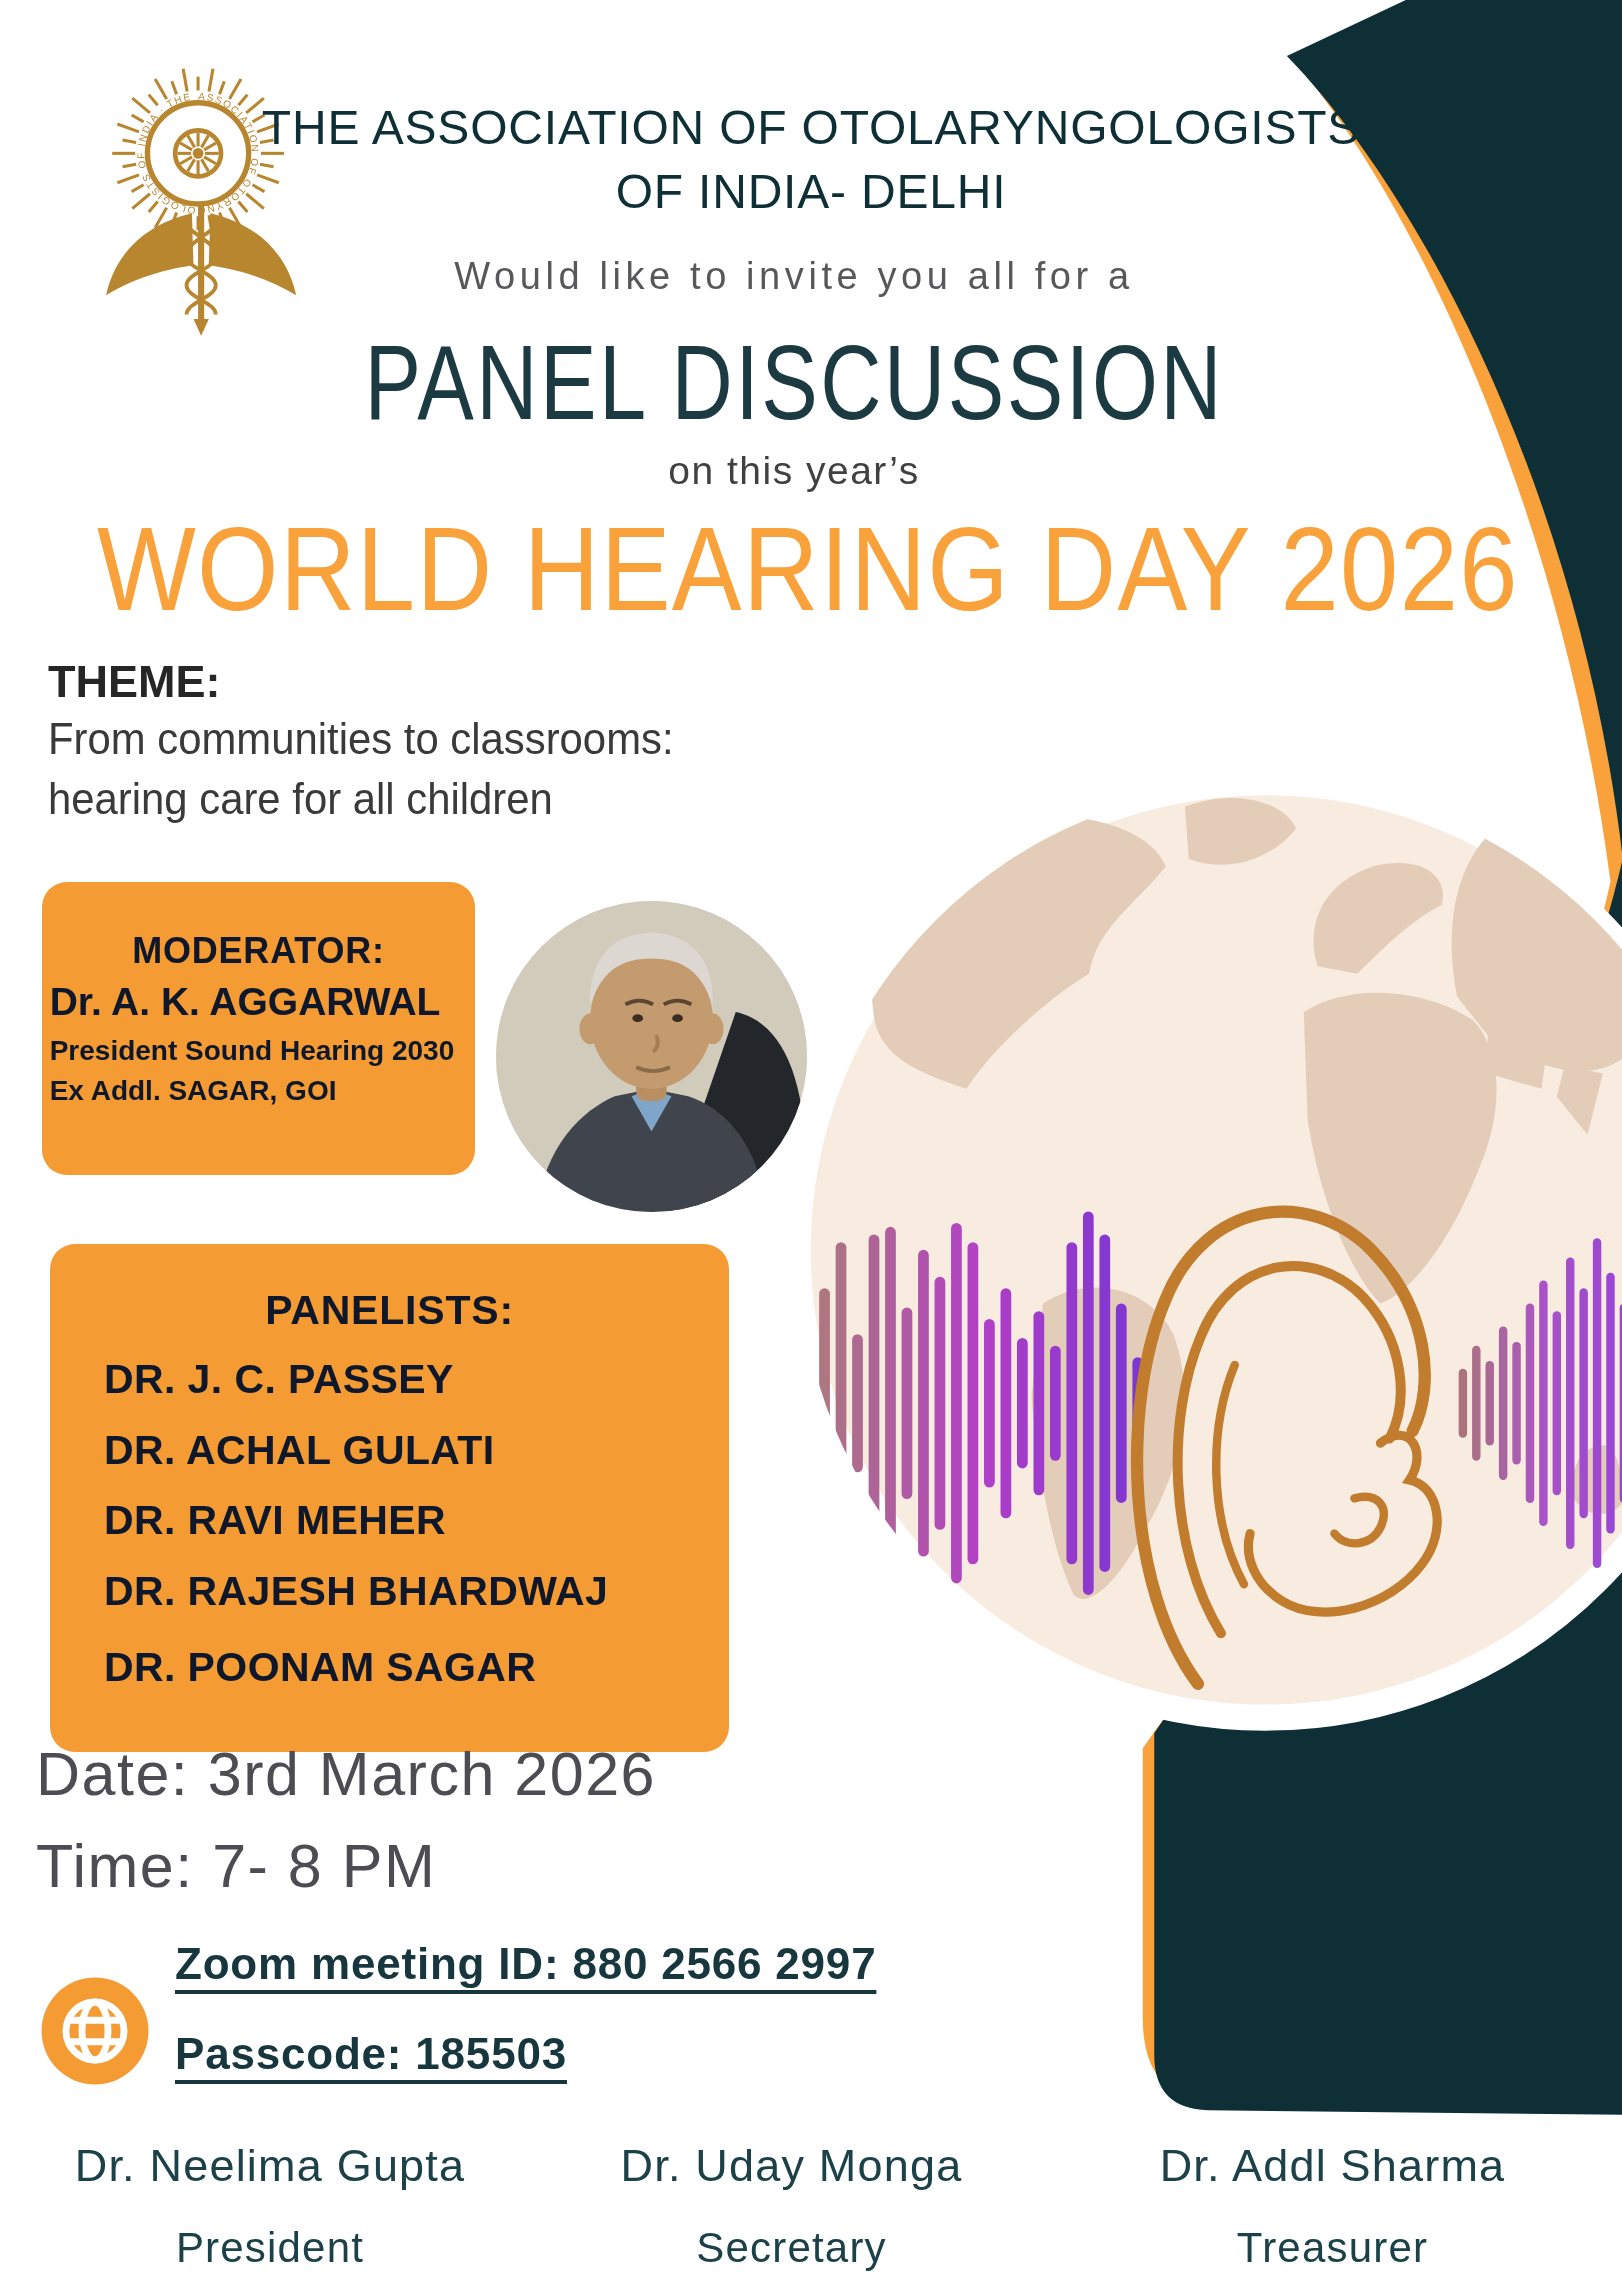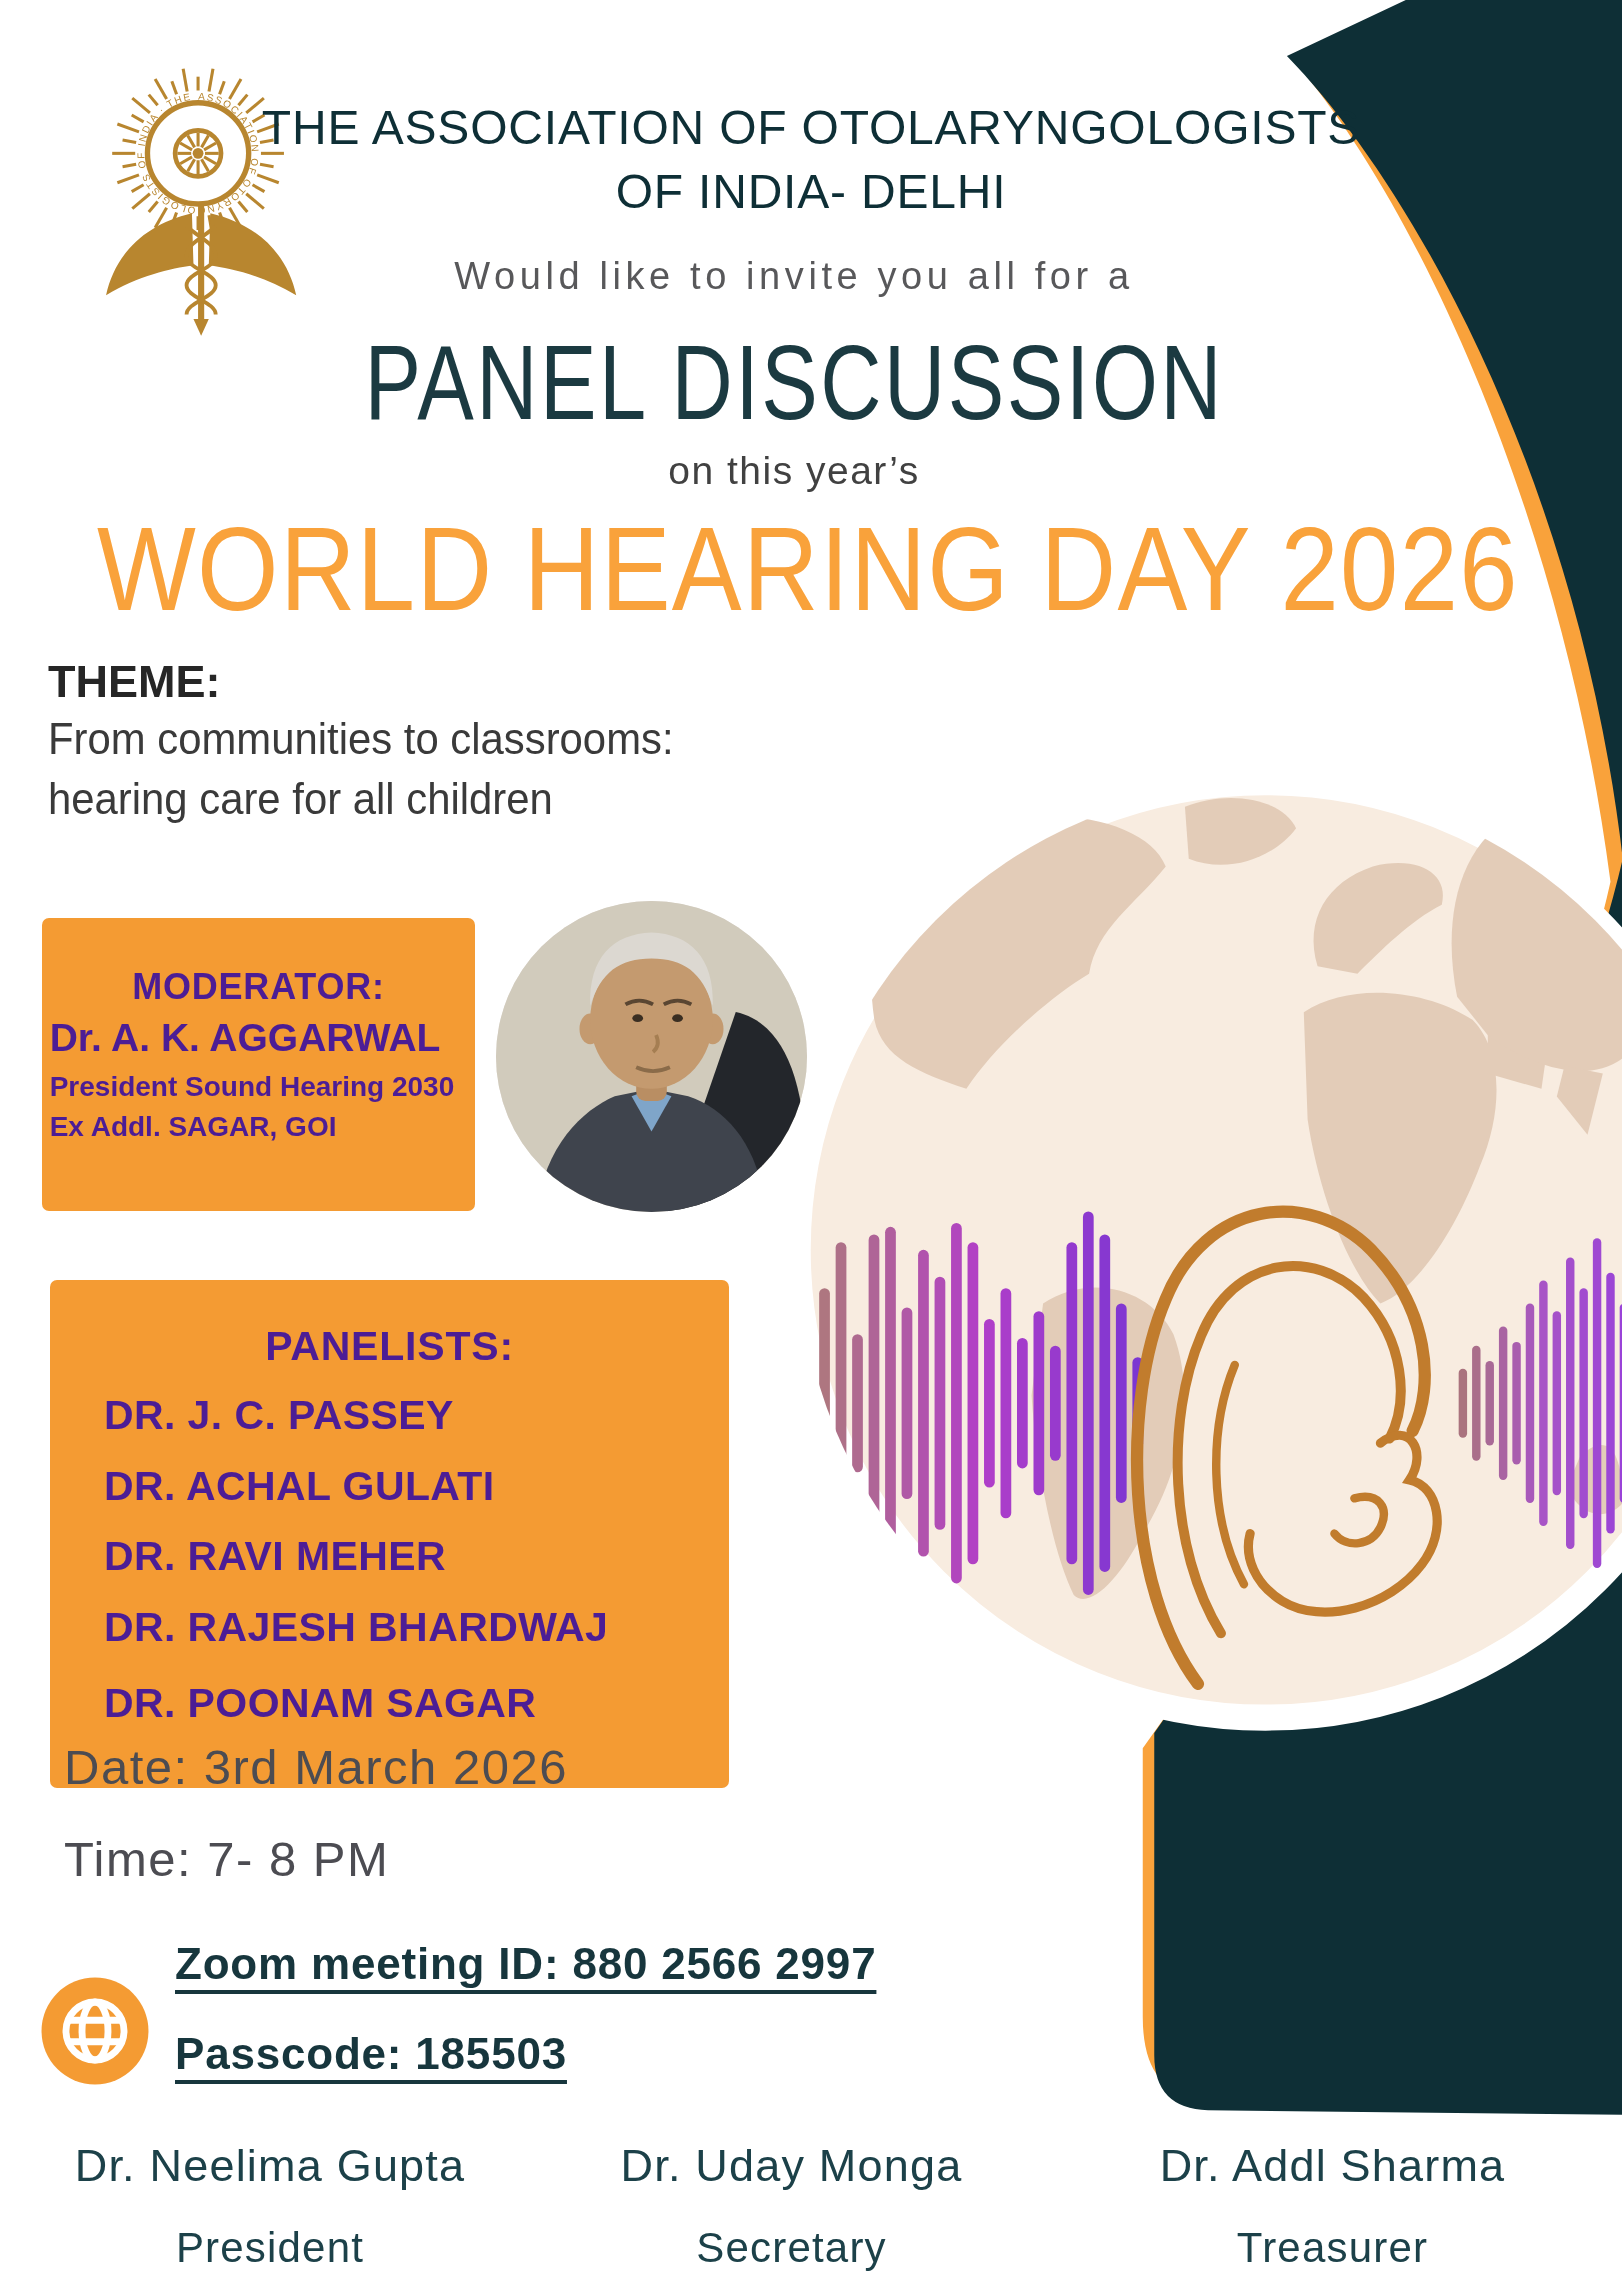--- a/index.html
+++ b/index.html
@@ -27,7 +27,7 @@
   .theme-label{left:48px;top:656px;font-size:45px;font-weight:700;color:var(--text-dark);}
   .theme-line{font-size:45px;font-weight:400;color:#3A3A3A;}
   .theme-line .cond{transform:scaleX(0.93);transform-origin:left center;}
-  .obox{position:absolute;background:var(--accent-orange);border-radius:7px;z-index:2;color:#4c1d95;margin-top:36px;}
+  .obox{position:absolute;background:var(--accent-orange);border-radius:25px;z-index:2;color:#0f172a;}
   .mod-box{left:42px;top:882px;width:433px;height:293px;}
   .mod-label{width:100%;text-align:center;top:48px;font-size:36px;font-weight:700;position:absolute;letter-spacing:0.8px;}
   .mod-name{left:7.7px;top:98px;font-size:39px;font-weight:700;position:absolute;}

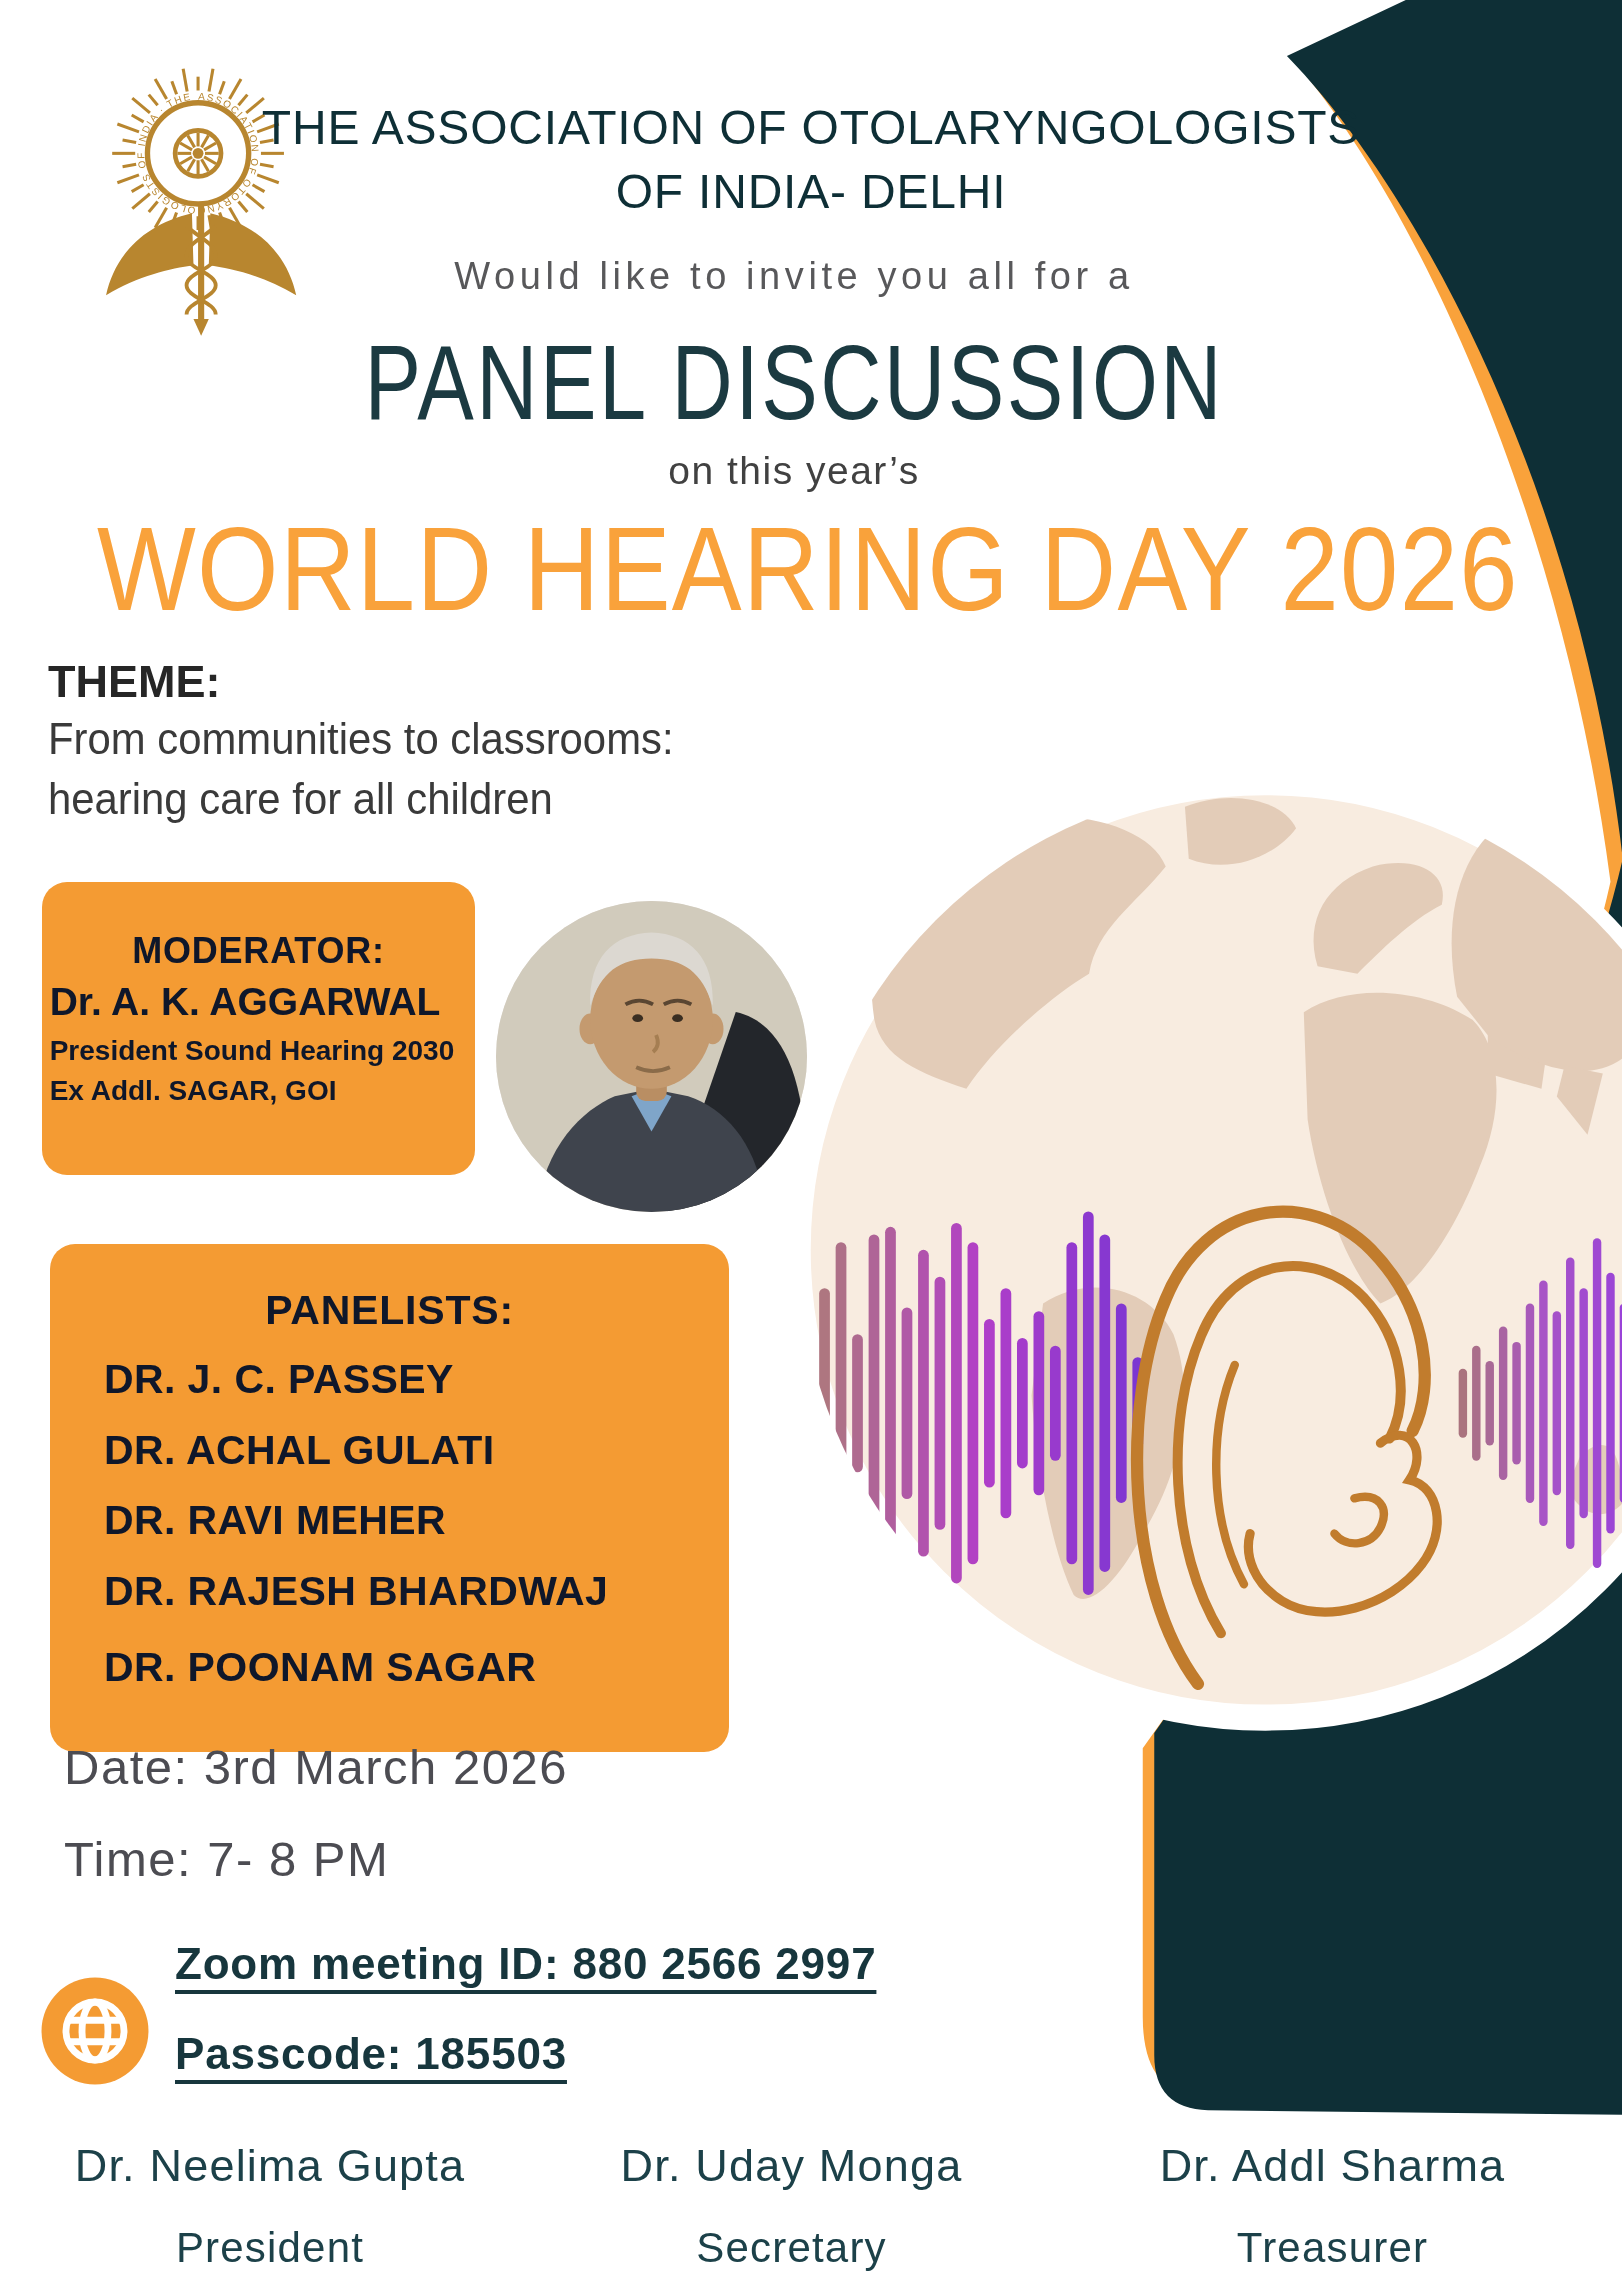--- a/index.html
+++ b/index.html
@@ -37,7 +37,7 @@
   .pan-label{width:100%;text-align:center;top:43px;font-size:41px;font-weight:700;position:absolute;letter-spacing:0.8px;}
   .pan-name{left:54px;font-size:41px;font-weight:700;position:absolute;letter-spacing:0.4px;}
   .photo-wrap{position:absolute;left:496px;top:901px;width:311px;height:311px;z-index:2;}
-  .sched{left:64px;font-size:49px;color:var(--date-gray);letter-spacing:1.5px;}
+  .sched{left:36px;font-size:61px;color:var(--date-gray);letter-spacing:1.5px;}
   .meet-line{left:175px;font-size:44px;font-weight:700;color:var(--link-teal);letter-spacing:0.8px;
              text-decoration:underline;text-decoration-thickness:3.8px;text-underline-offset:10.7px;}
   .globe-wrap{position:absolute;left:40px;top:1976px;width:110px;height:110px;z-index:2;}

